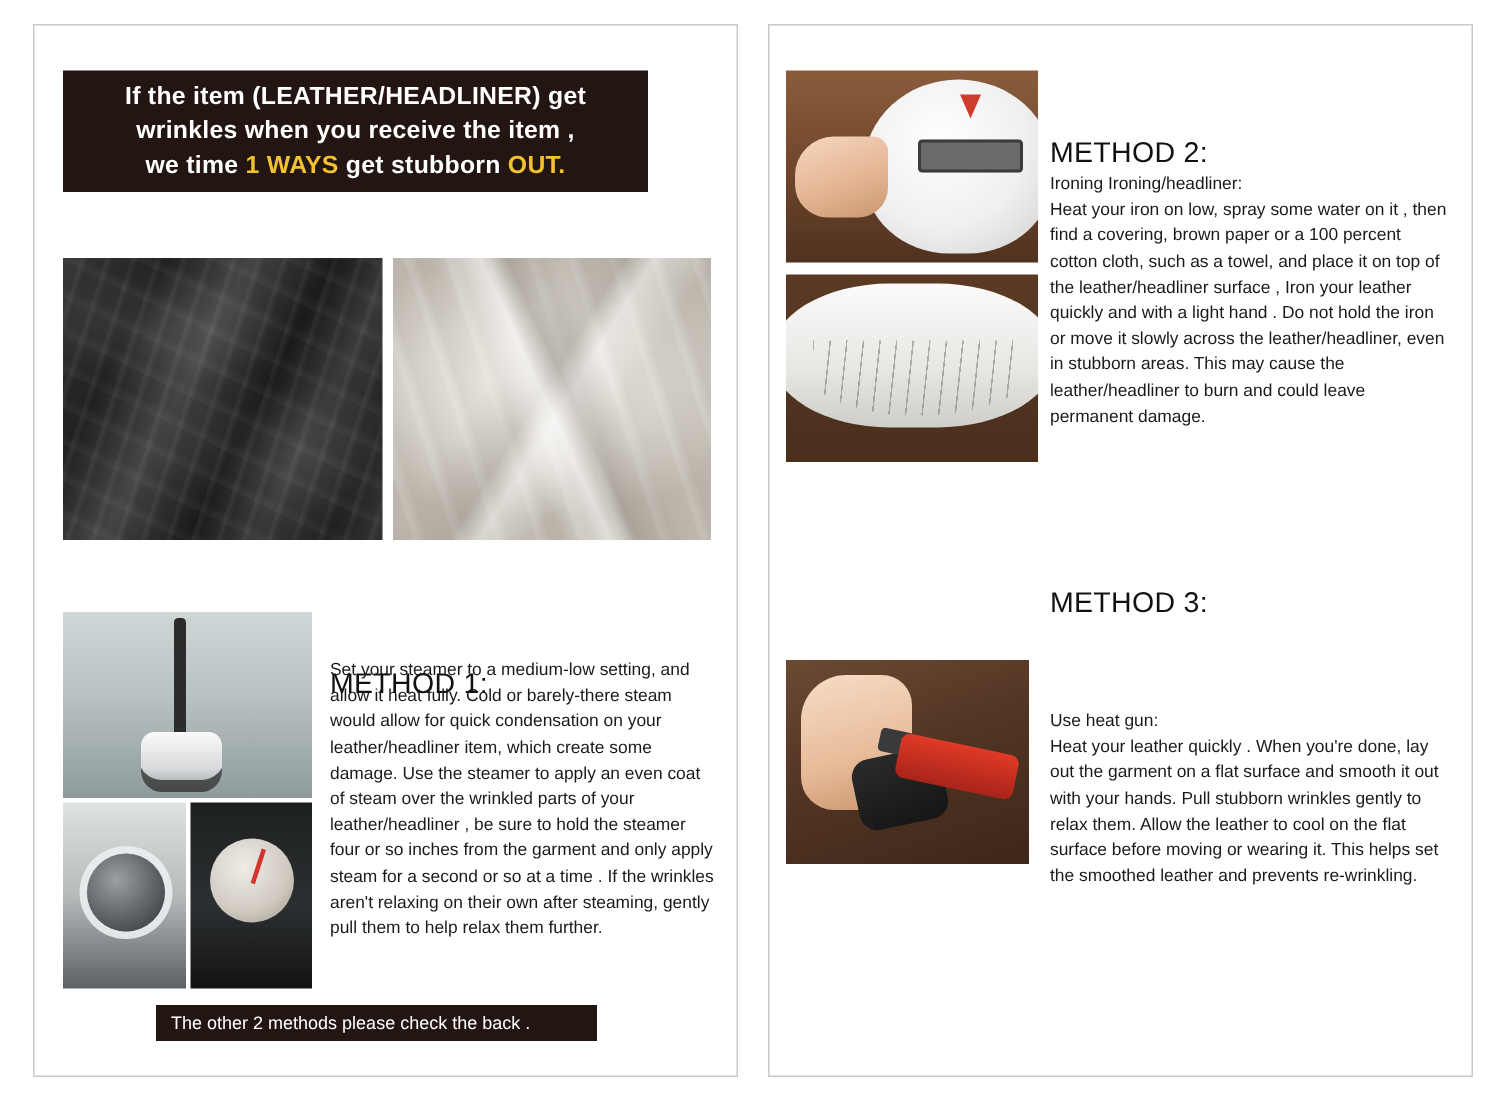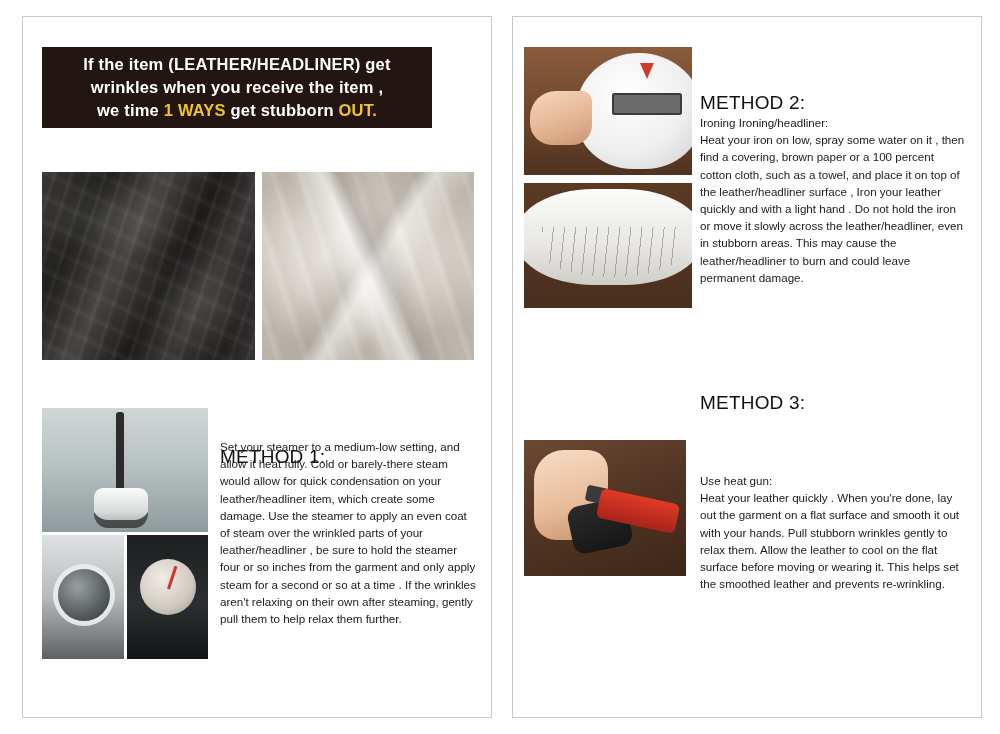--- a/index.html
+++ b/index.html
@@ -364,6 +364,9 @@
     <span>Set your steamer to a medium-low setting, and allow it heat fully. Cold or barely-there steam would allow for quick condensation on your leather/headliner item, which create some damage. Use the steamer to apply an even coat of steam over the wrinkled parts of your leather/headliner , be sure to hold the steamer four or so inches from the garment and only apply steam for a second or so at a time . If the wrinkles aren't relaxing on their own after steaming, gently pull them to help relax them further.</span>
   </div>
 
+  <div class="footnote">
+    <span>The other 2 methods please check the back .</span>
+  </div>
 
   <div class="panel panel-right"></div>
 

